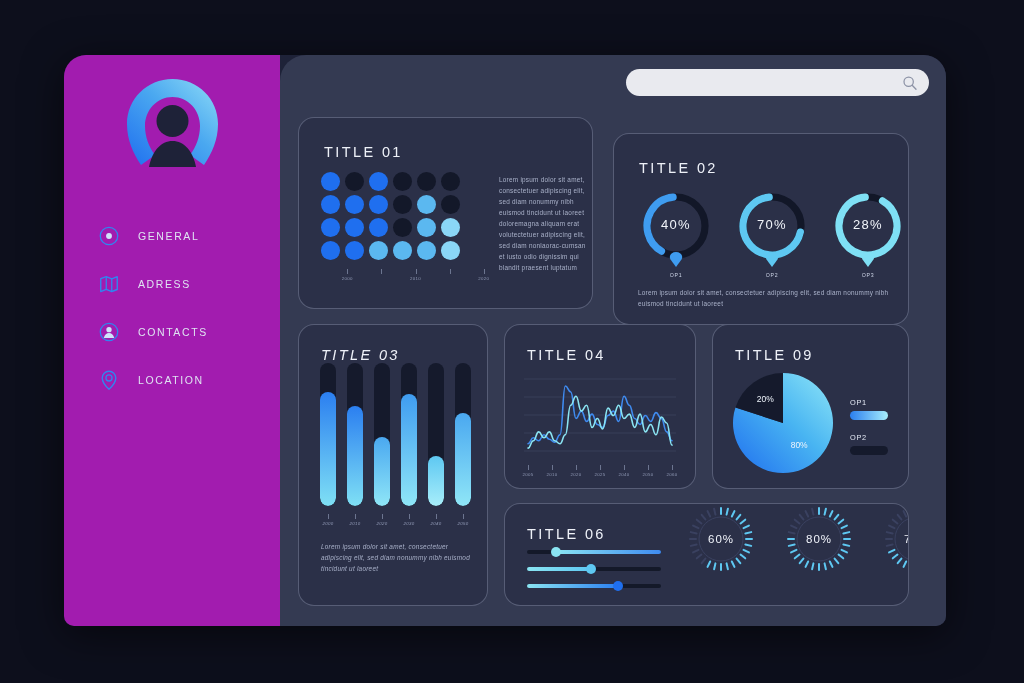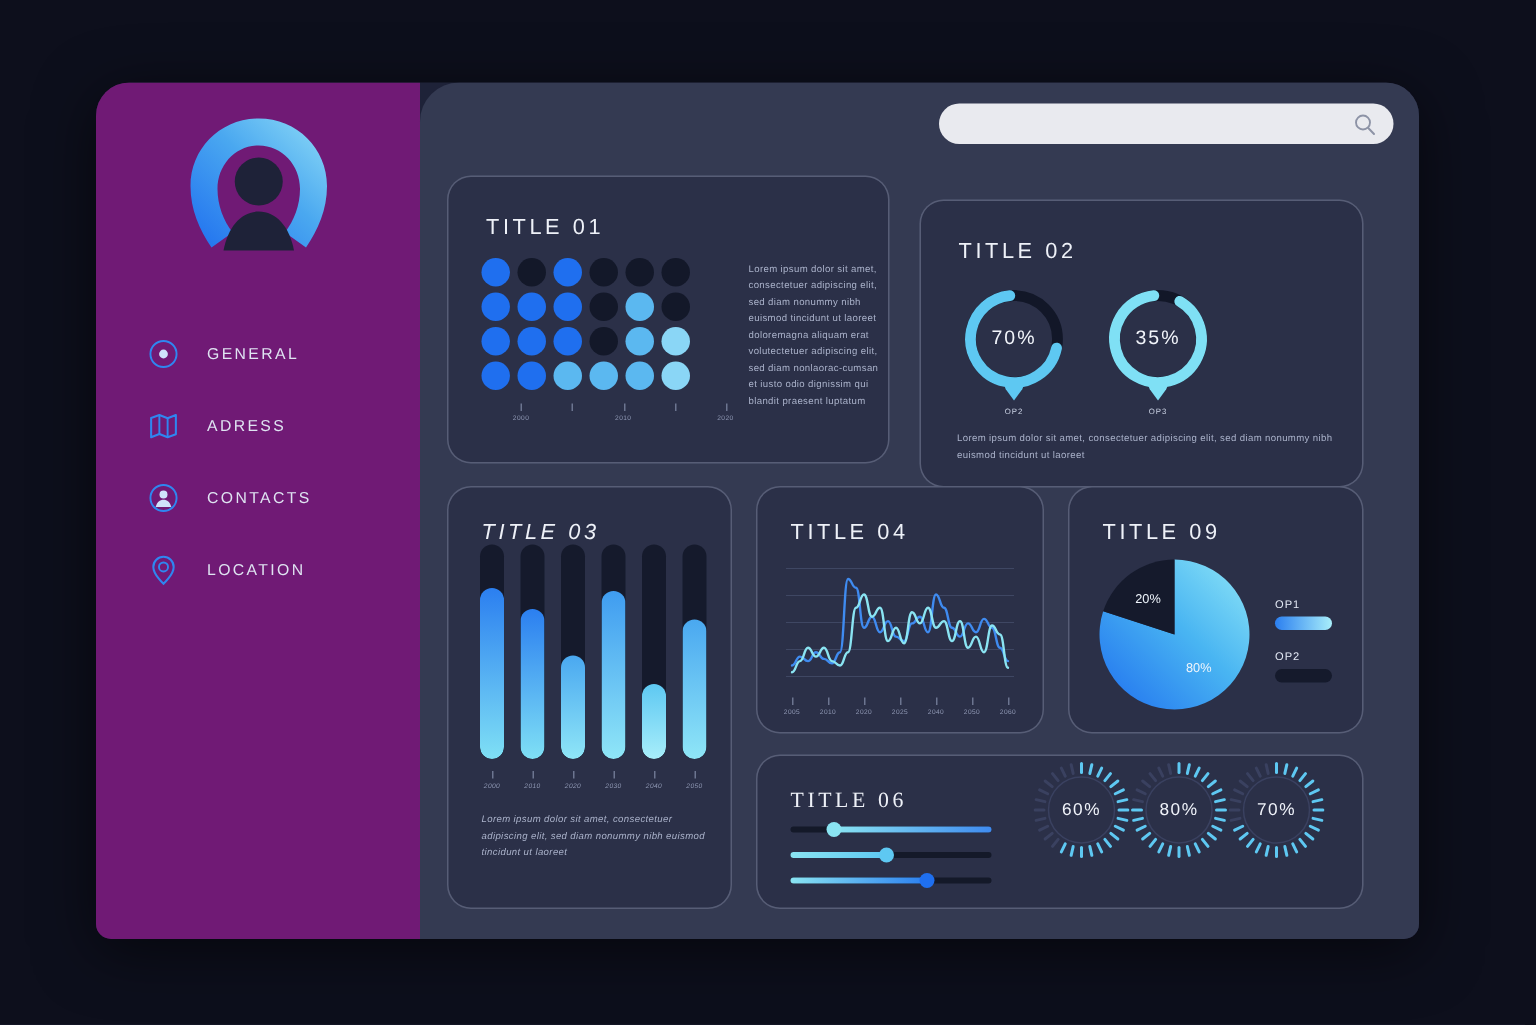--- a/index.html
+++ b/index.html
@@ -265,6 +265,15 @@
         <div class="card" id="card2">
           <div class="card-title">TITLE 02</div>
           <div class="gauges" id="gauges">
+              <div class="gauge">
+                <svg width="76" height="80" viewBox="0 0 76 80">
+                  <circle cx="38" cy="36" r="29" fill="none" stroke="#121728" stroke-width="7.2"></circle>
+                  <circle cx="38" cy="36" r="29" fill="none" stroke="#3f9cf0" stroke-width="7.2" stroke-linecap="round" stroke-dasharray="72.88494956328321 182.212373908208" transform="rotate(120 38 36)"></circle>
+                  <path d="M38 62 C33 62 30.5 66 32.5 69.5 L38 77 L43.5 69.5 C45.5 66 43 62 38 62 Z" fill="#3f9cf0"></path>
+                </svg>
+                <div class="gauge-val">40%</div>
+                <div class="gauge-op op-label">OP1</div>
+              </div>
               <div class="gauge">
                 <svg width="76" height="80" viewBox="0 0 76 80">
                   <circle cx="38" cy="36" r="29" fill="none" stroke="#121728" stroke-width="7.2"></circle>

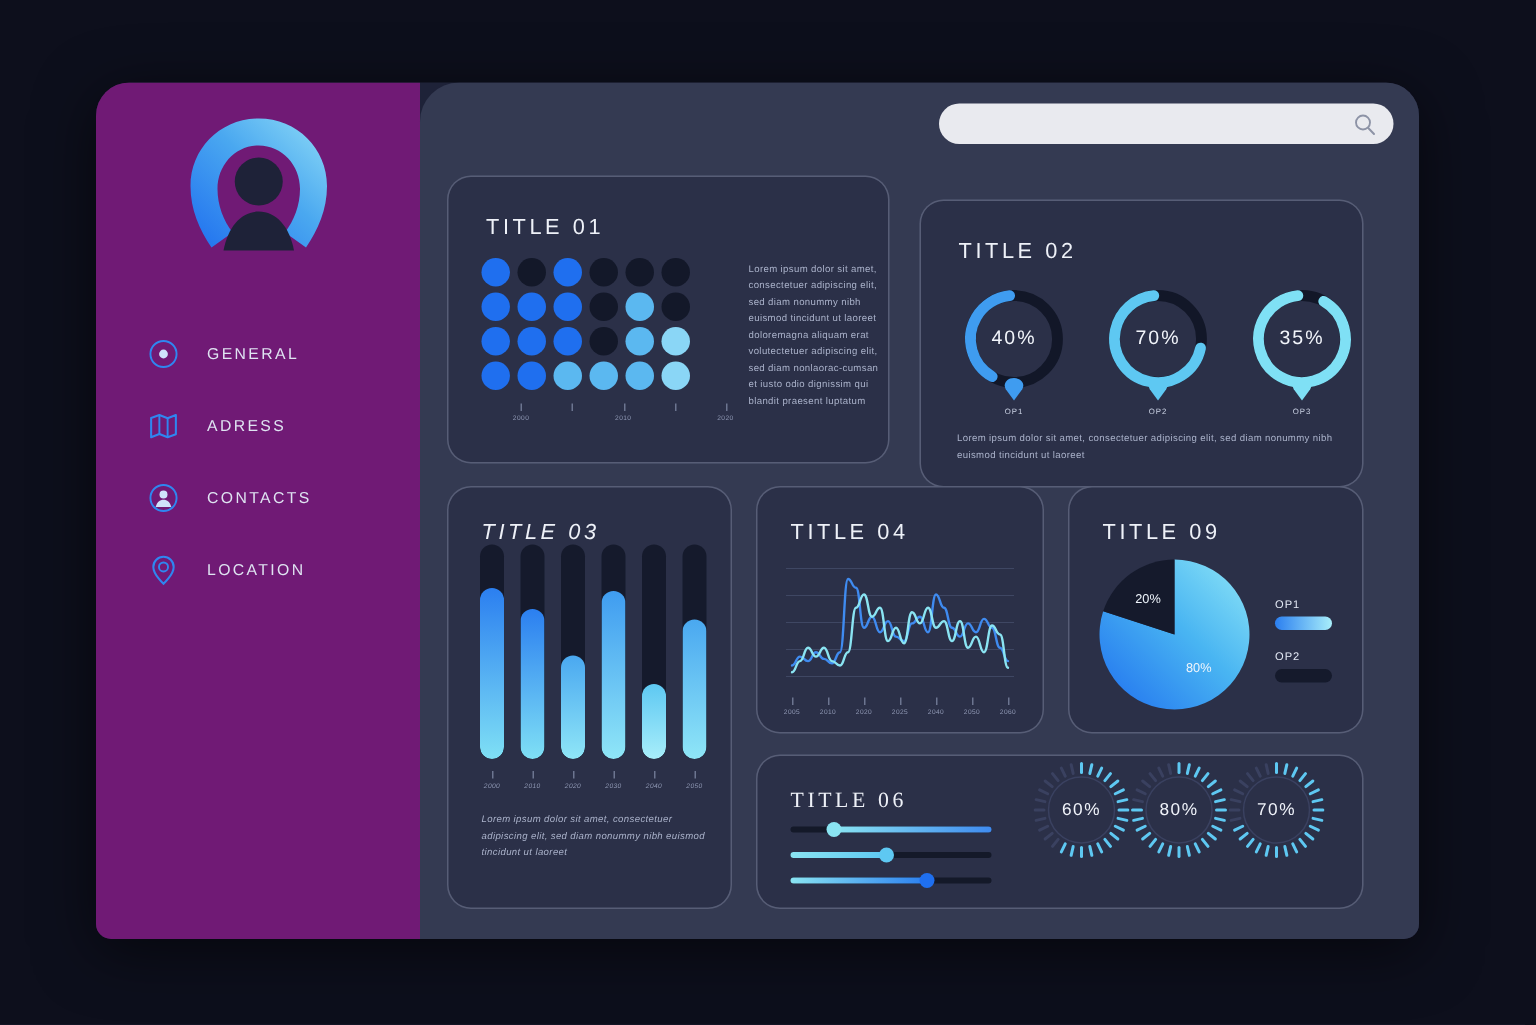--- a/index.html
+++ b/index.html
@@ -289,7 +289,7 @@
                   <circle cx="38" cy="36" r="29" fill="none" stroke="#7fe0f5" stroke-width="7.2" stroke-linecap="round" stroke-dasharray="163.9911365173872 182.212373908208" transform="rotate(-60.00000000000001 38 36)"></circle>
                   <path d="M38 62 C33 62 30.5 66 32.5 69.5 L38 77 L43.5 69.5 C45.5 66 43 62 38 62 Z" fill="#7fe0f5"></path>
                 </svg>
-                <div class="gauge-val">35%</div>
+                <div class="gauge-val">28%</div>
                 <div class="gauge-op op-label">OP3</div>
               </div>
             </div>

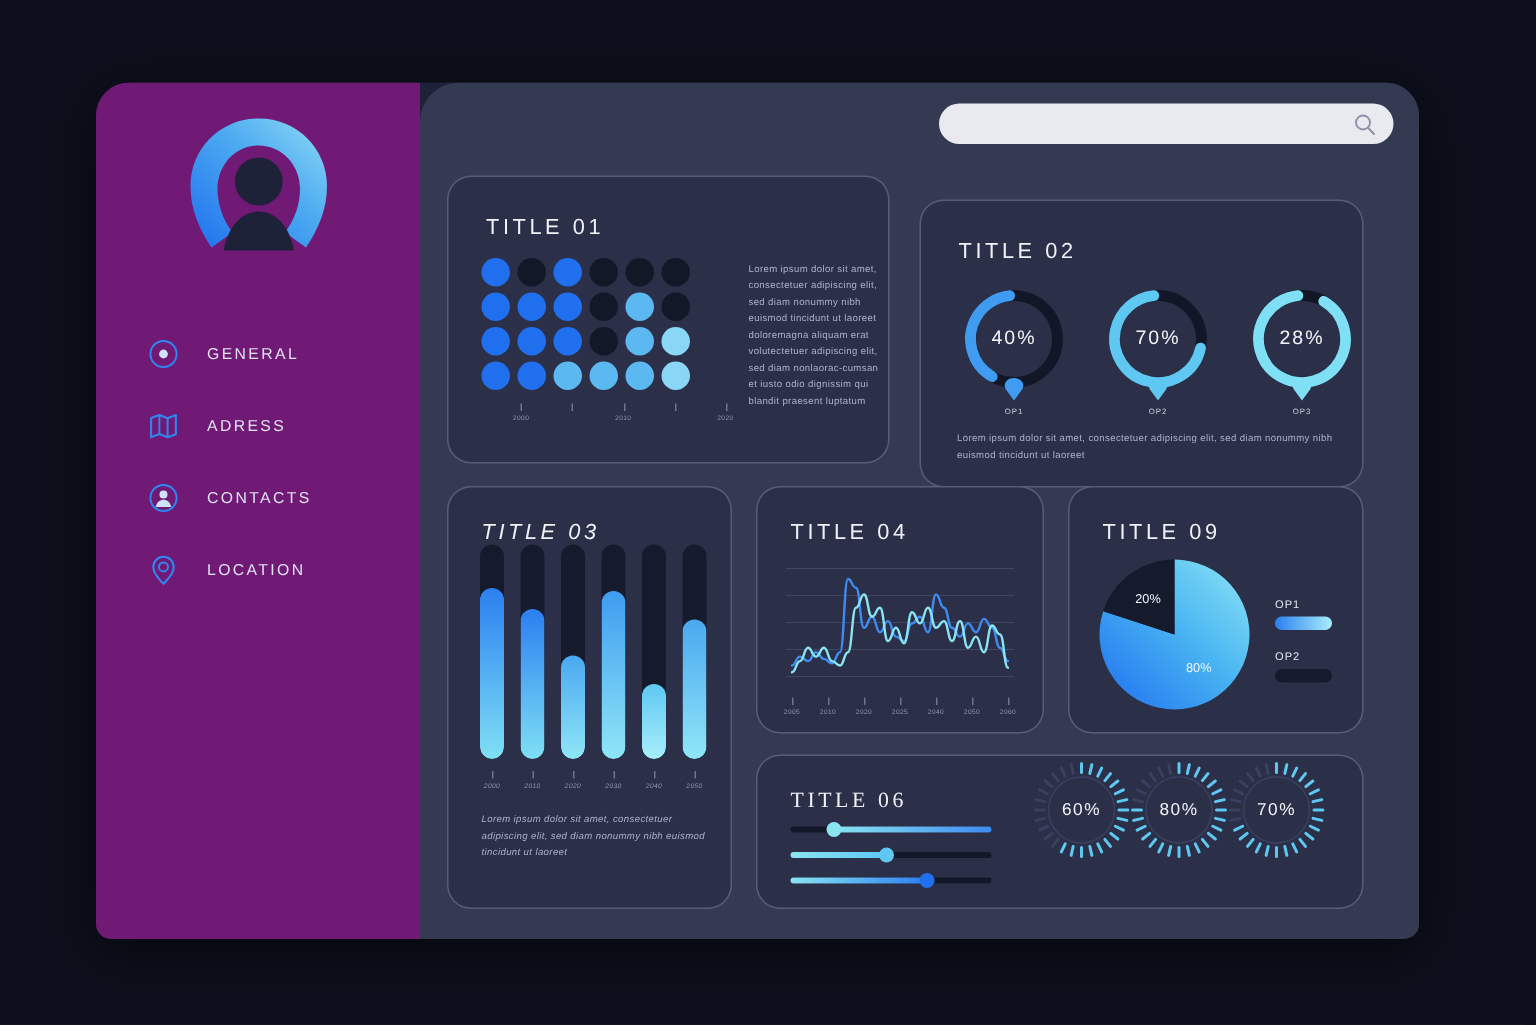--- a/index.html
+++ b/index.html
@@ -24,7 +24,7 @@
   
   .sidebar {
     width: 216px; flex: none;
-    background: #701a75;
+    background: #a21caf;
     position: relative;
     padding-top: 22px;
   }

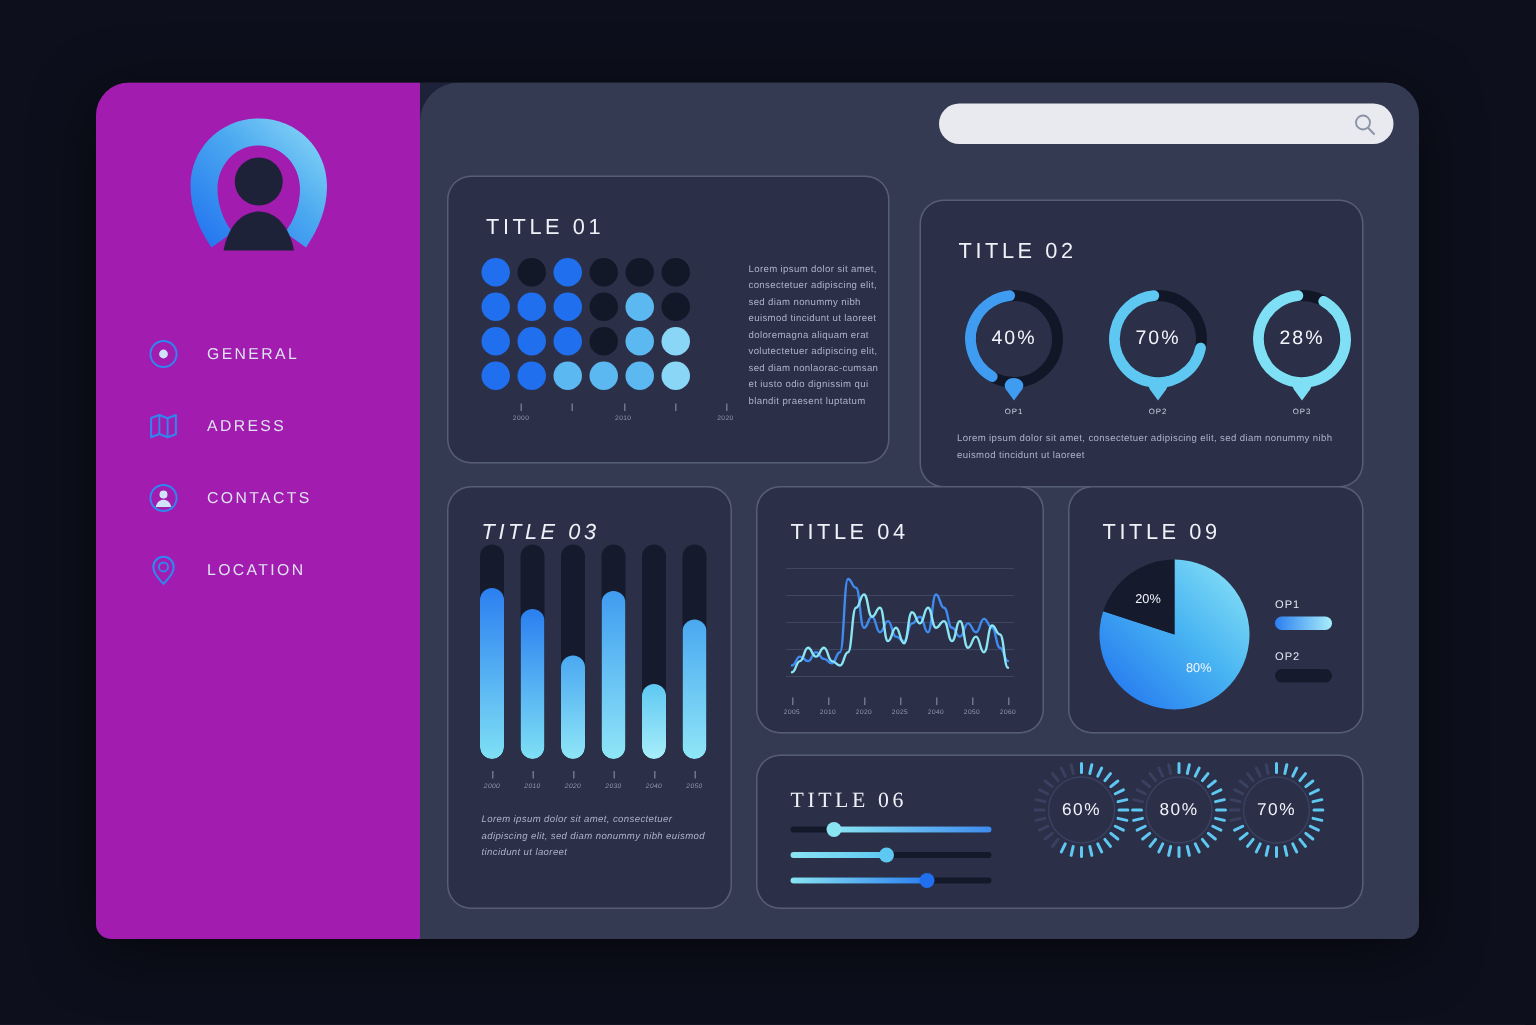--- a/index.html
+++ b/index.html
@@ -88,7 +88,7 @@
   #card1 .card-title, #card2 .card-title { margin: 26px 0 0 25px; }
   #card3 .card-title { margin: 22px 0 0 22px; }
   #card4 .card-title, #card5 .card-title { margin: 22px 0 0 22px; }
-  #card6 .card-title { margin: 22px 0 0 22px; font-family: Liberation Serif, serif; }
+  #card6 .card-title { margin: 22px 0 0 22px; }
 
   
   .c1-row { display: flex; gap: 11px; padding: 12px 0 0 22px; align-items: flex-start; }

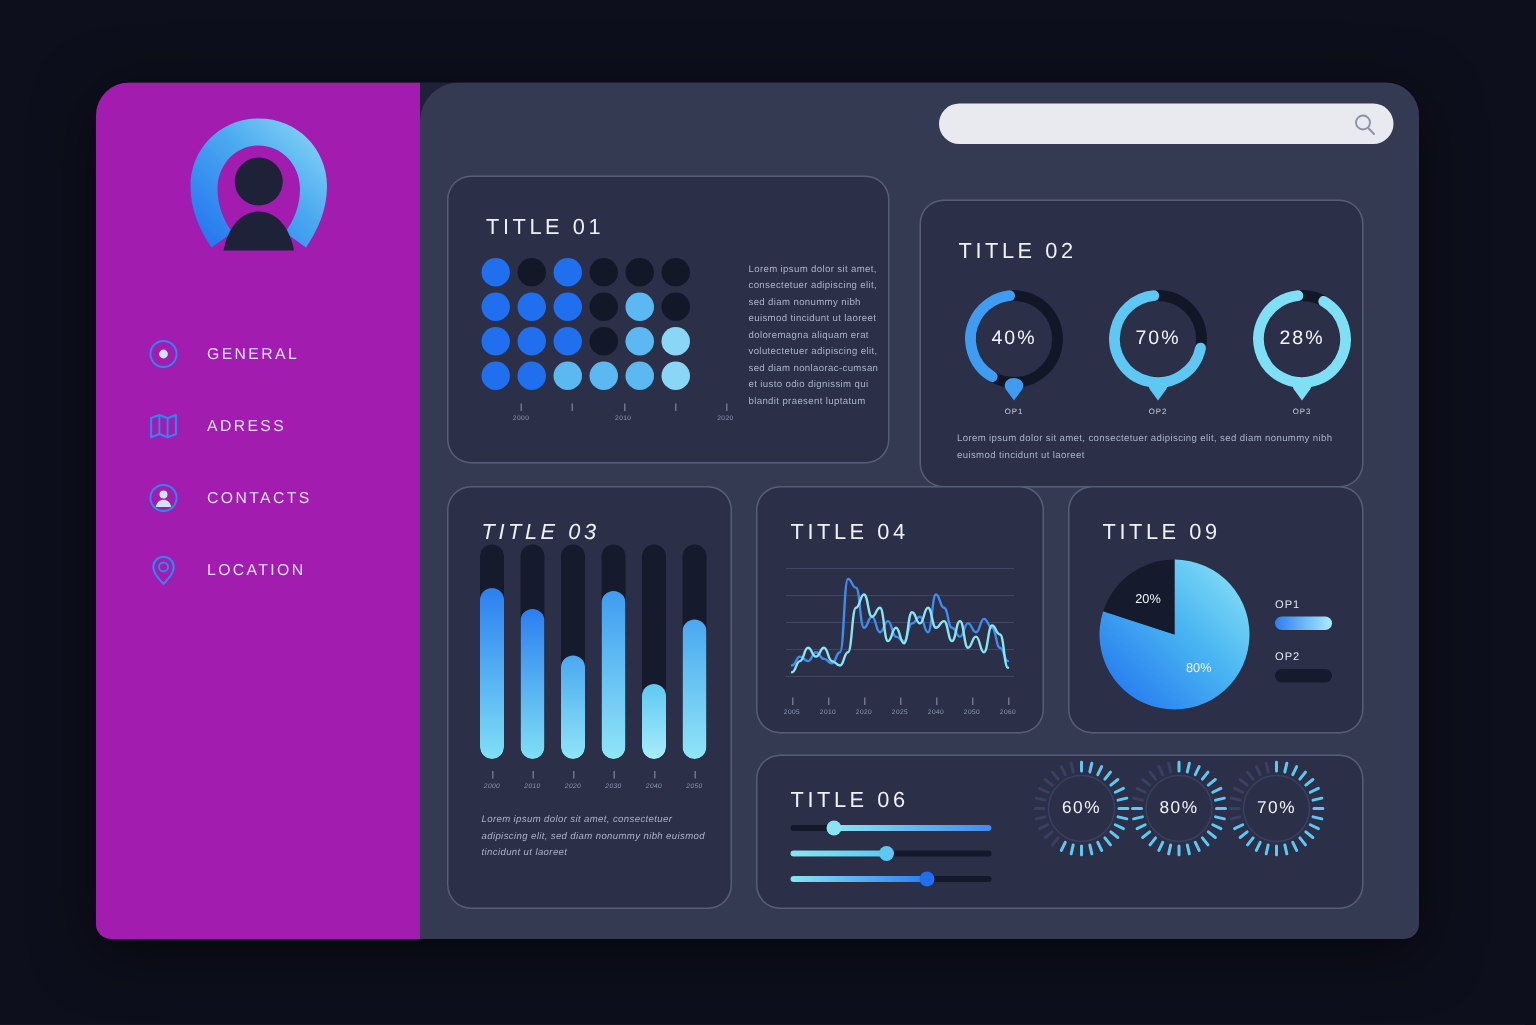--- a/index.html
+++ b/index.html
@@ -140,7 +140,7 @@
     position: absolute; top: -3px; width: 10px; height: 10px; border-radius: 50%;
     transform: translateX(-50%);
   }
-  .tickgauges { display: flex; gap: 1px; margin-left: 28px; margin-top: -14px; }
+  .tickgauges { display: flex; gap: 34px; margin-left: 28px; margin-top: -14px; }
   .tickgauge { position: relative; width: 64px; height: 64px; }
   .tickgauge-val {
     position: absolute; inset: 0; display: flex; align-items: center; justify-content: center;

